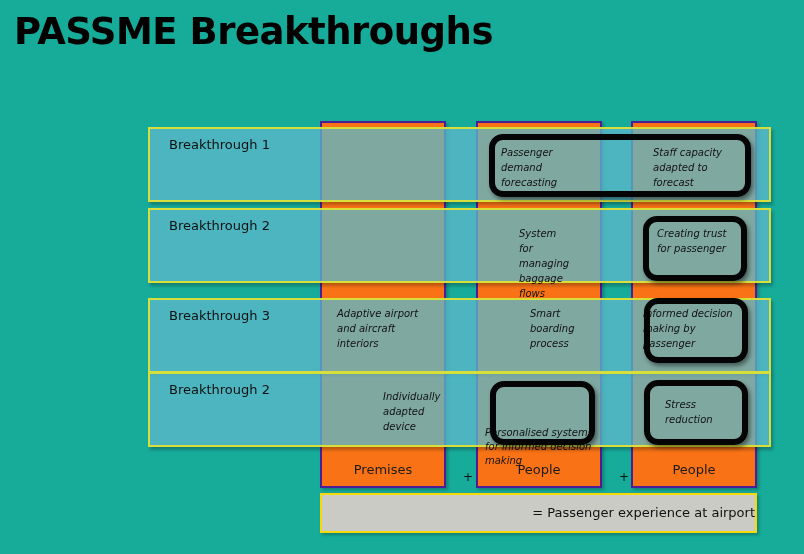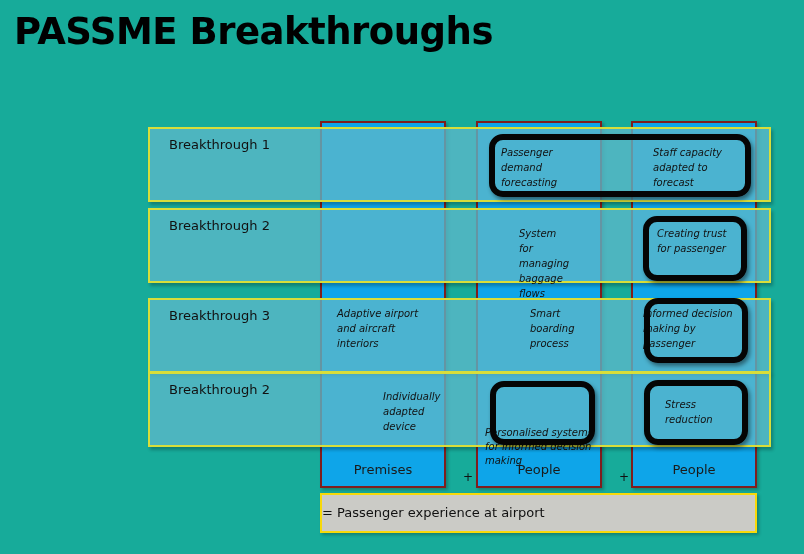--- a/index.html
+++ b/index.html
@@ -15,7 +15,7 @@
   }
   .col {
     position:absolute; top:121px; height:363px; width:122px;
-    background:#0ea5e9; border:2px solid #7f1d1d;
+    background:#f97316; border:2px solid #4c1d95;
     box-shadow:2px 2px 3px rgba(0,0,0,0.25);
   }
   .col-label {

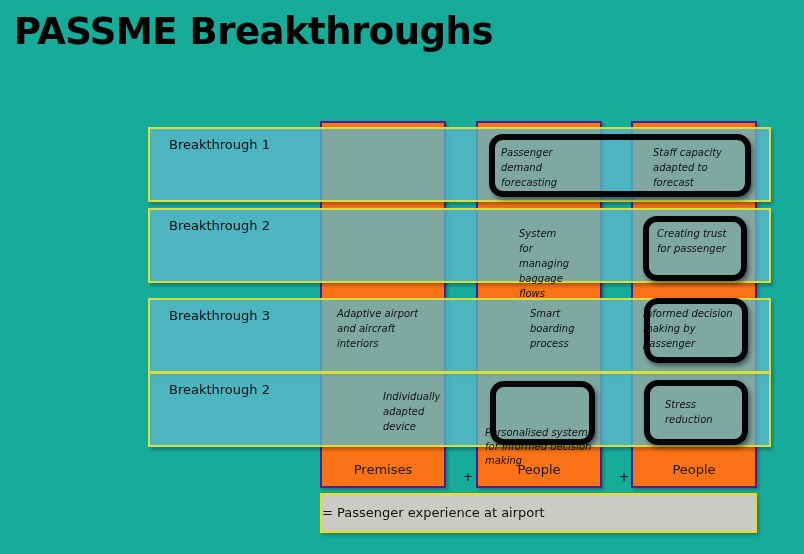--- a/index.html
+++ b/index.html
@@ -45,7 +45,7 @@
     position:absolute; left:320px; top:493px; width:433px; height:36px;
     background:#cbcbc6; border:2.5px solid #f7d90a;
     box-shadow:2px 2px 3px rgba(0,0,0,0.25);
-    text-align:left; line-height:36px; font-size:13px; color:#111;
+    text-align:right; line-height:36px; font-size:13px; color:#111;
   }
 </style>
 </head>

